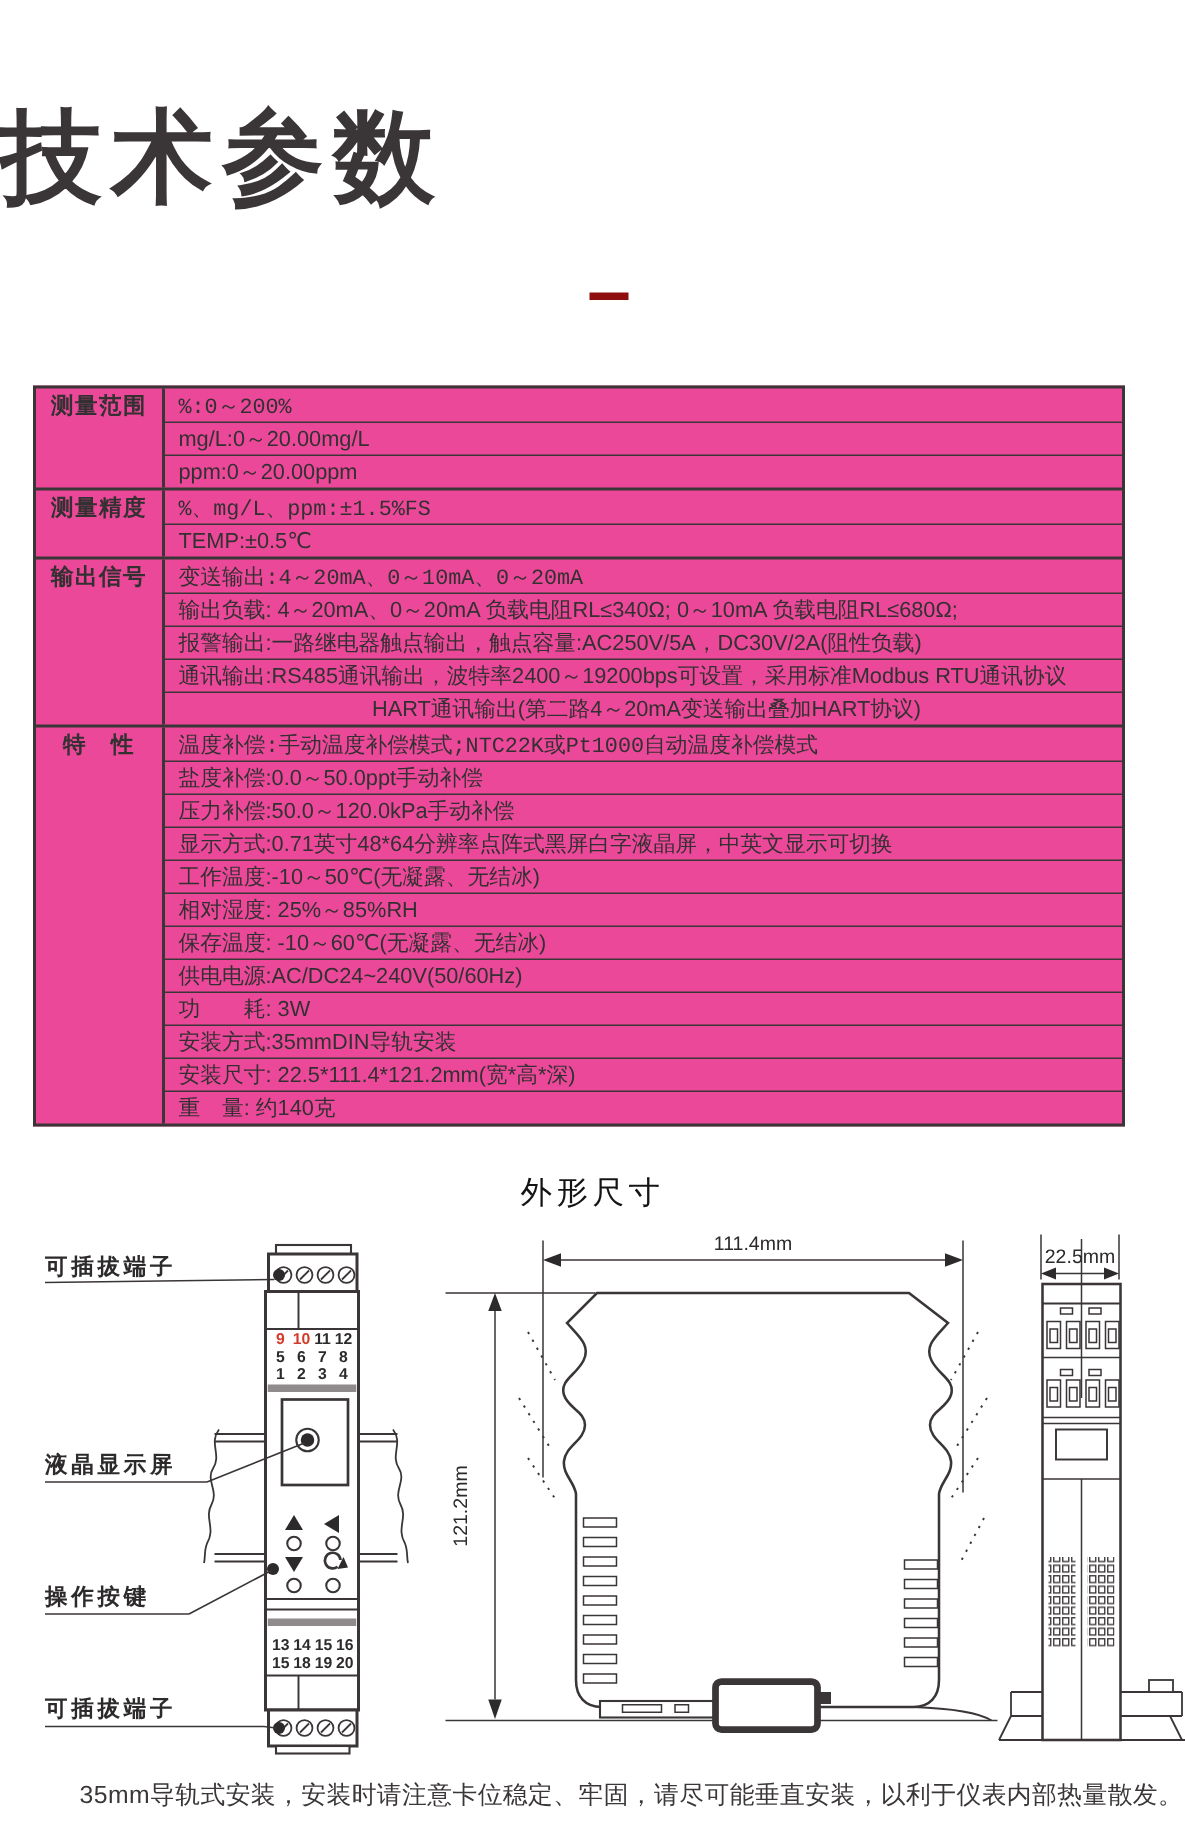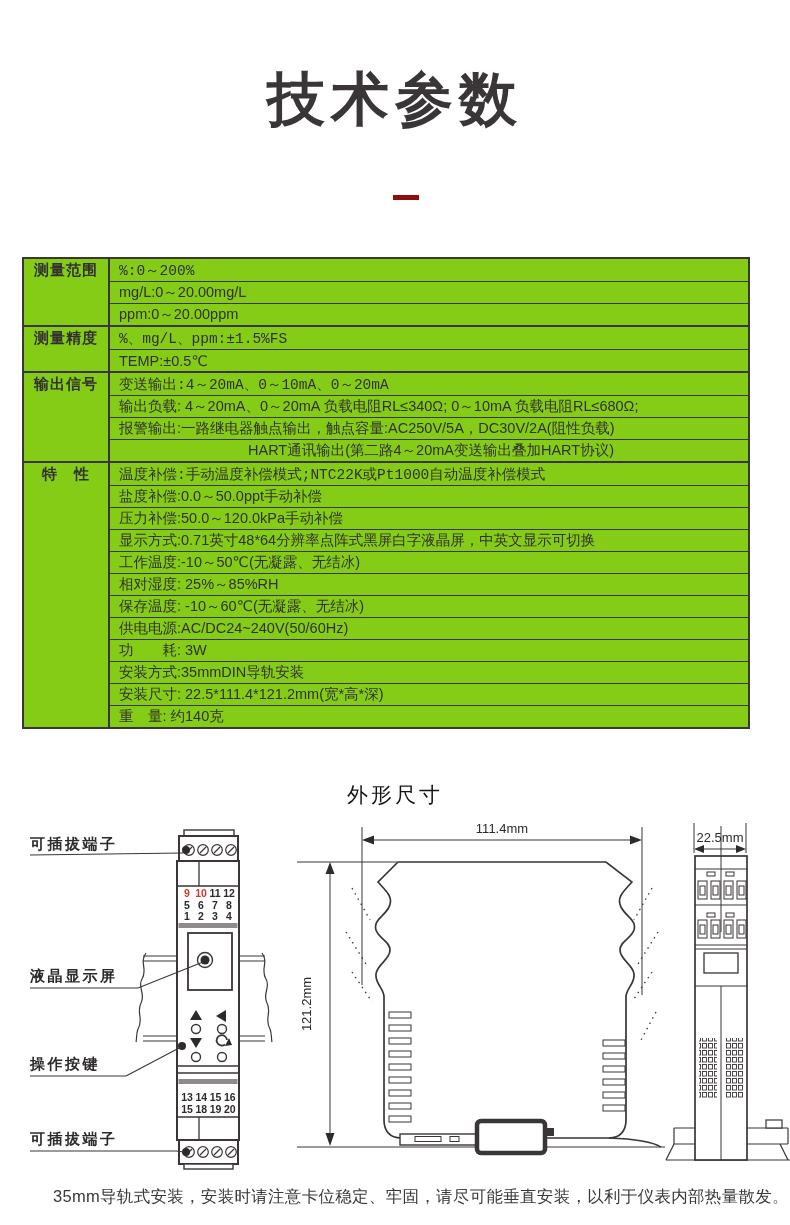--- a/index.html
+++ b/index.html
@@ -5,8 +5,8 @@
   html,body{margin:0;padding:0;background:#fff;}
   .page{position:relative;width:790px;height:1225px;background:#fff;overflow:hidden;
         font-family:"Liberation Sans","DejaVu Sans",sans-serif;color:#3b3738;}
-  .title{position:absolute;top:70px;left:0;width:100%;text-align:center;
-         font-size:58px;line-height:1.05;font-weight:900;color:#3a3536;letter-spacing:6px;font-family:Liberation Serif, serif;}
+  .title{position:absolute;top:70px;left:0;width:100%;text-align:left;
+         font-size:68px;line-height:1.05;font-weight:900;color:#3a3536;letter-spacing:6px;}
   .dash{position:absolute;top:195px;left:393px;width:26px;height:5px;background:#8e0e0e;}
   
   .spec{position:absolute;left:22px;top:257px;width:728px;border:2px solid #3a3536;box-sizing:border-box;background:#84cc16;}

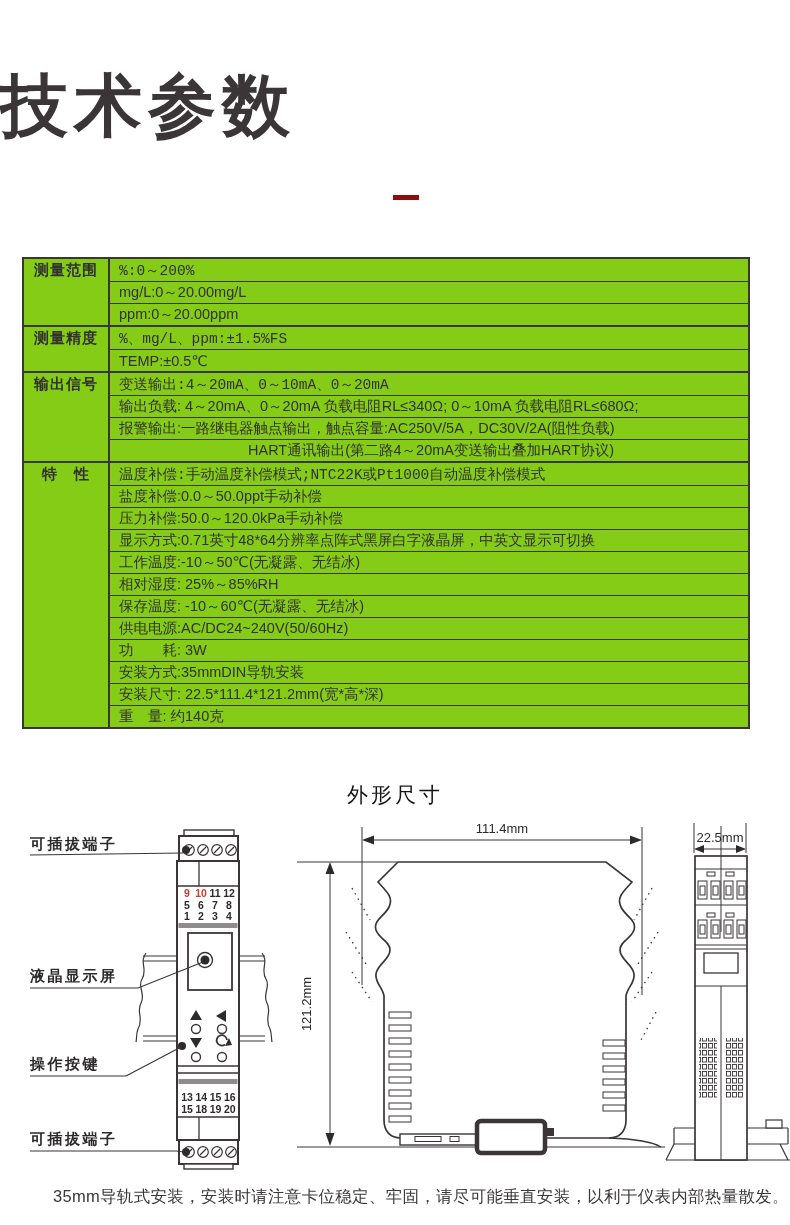--- a/index.html
+++ b/index.html
@@ -9,7 +9,7 @@
          font-size:68px;line-height:1.05;font-weight:900;color:#3a3536;letter-spacing:6px;}
   .dash{position:absolute;top:195px;left:393px;width:26px;height:5px;background:#8e0e0e;}
   
-  .spec{position:absolute;left:22px;top:257px;width:728px;border:2px solid #3a3536;box-sizing:border-box;background:#84cc16;}
+  .spec{position:absolute;left:22px;top:257px;width:728px;border:2px solid #3a3536;box-sizing:border-box;background:#ec4899;}
   .tgroup{display:flex;border-top:2px solid #3a3536;}
   .tgroup:first-child{border-top:none;}
   .tlabel{flex:0 0 86px;width:86px;border-right:2px solid #3a3536;box-sizing:border-box;

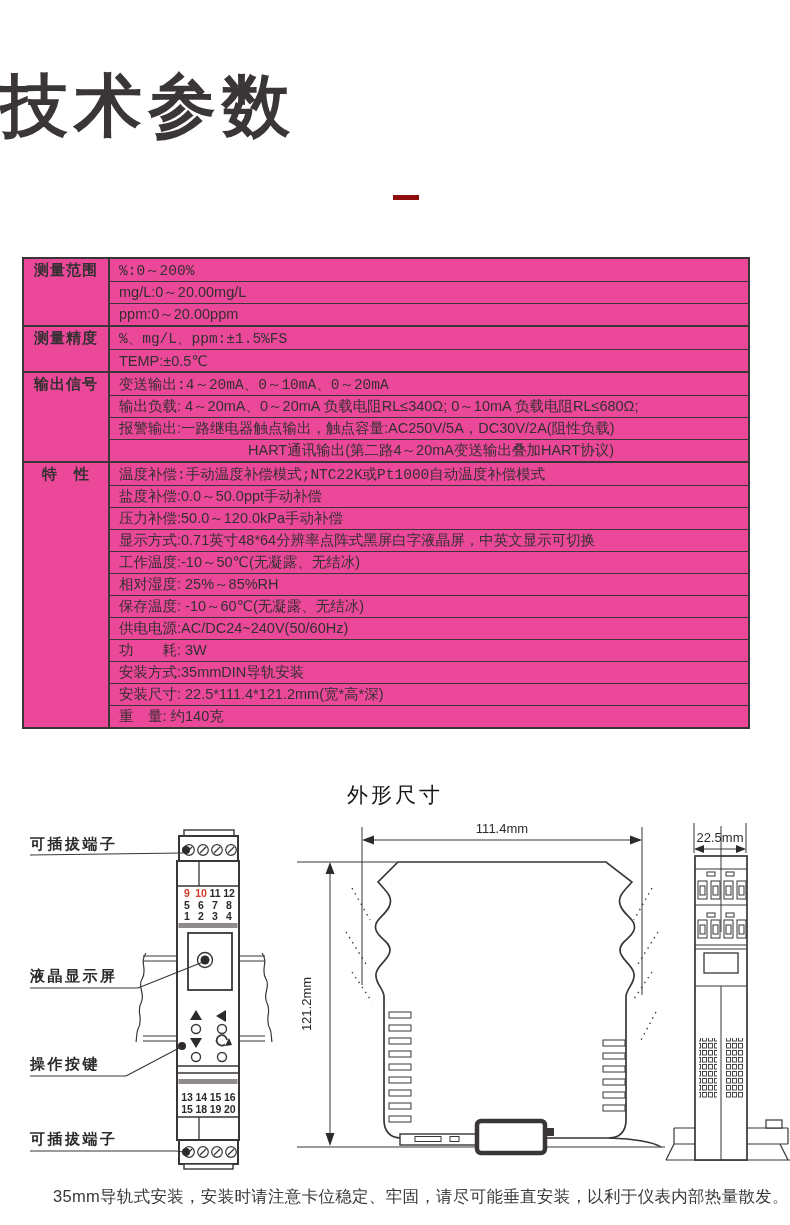--- a/index.html
+++ b/index.html
@@ -63,6 +63,7 @@
           <div class="trow">变送输出:4～20mA、0～10mA、0～20mA</div>
           <div class="trow">输出负载: 4～20mA、0～20mA 负载电阻RL≤340Ω; 0～10mA 负载电阻RL≤680Ω;</div>
           <div class="trow">报警输出:一路继电器触点输出，触点容量:AC250V/5A，DC30V/2A(阻性负载)</div>
+          <div class="trow">通讯输出:RS485通讯输出，波特率2400～19200bps可设置，采用标准Modbus RTU通讯协议</div>
           <div class="trow center">HART通讯输出(第二路4～20mA变送输出叠加HART协议)</div>
         </div>
       </div>

